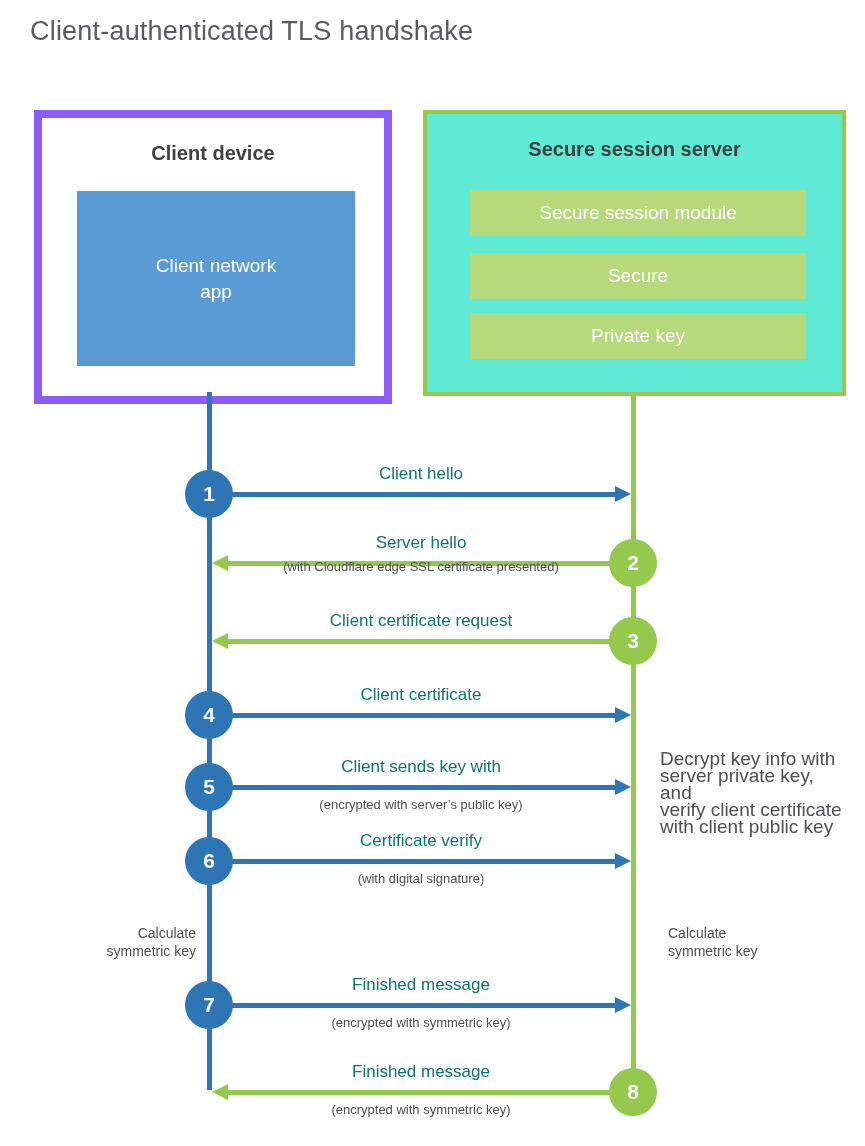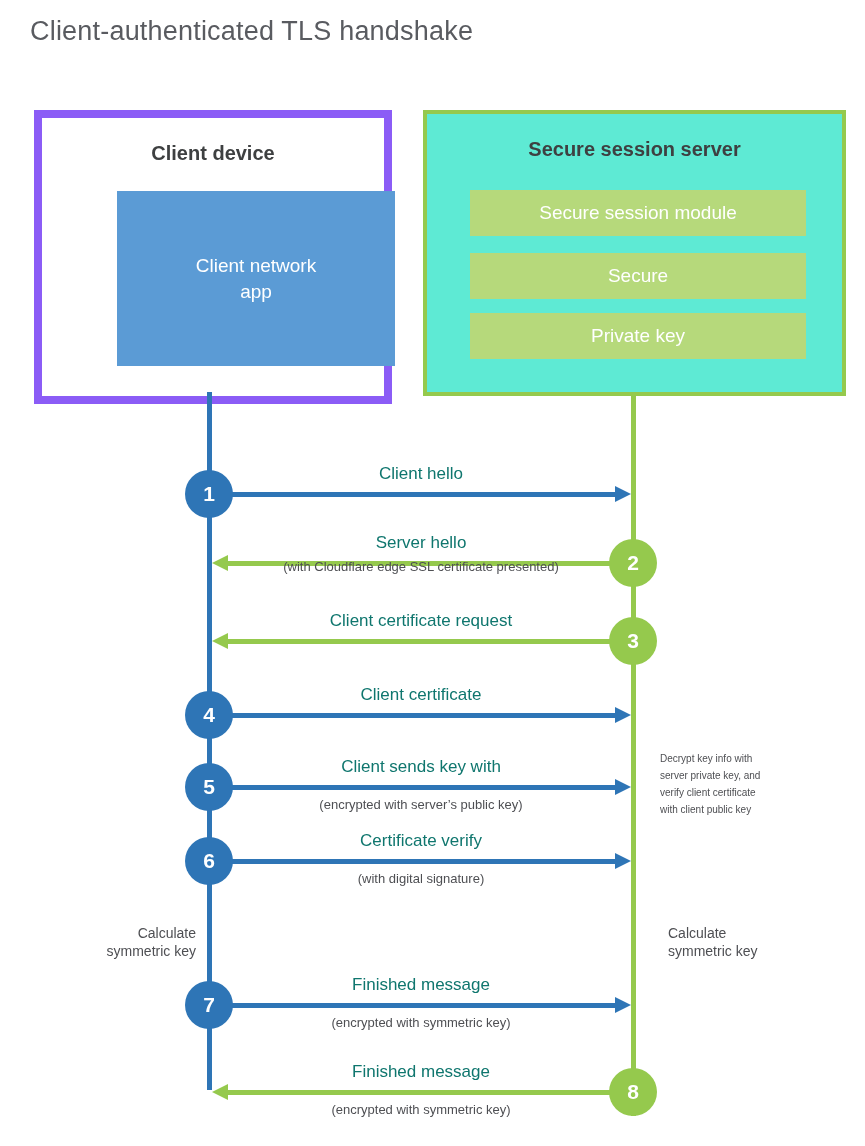--- a/index.html
+++ b/index.html
@@ -30,7 +30,7 @@
   .app-box{
     left:35px;top:73px;width:278px;height:175px;background:#5b9bd5;
     display:flex;align-items:center;justify-content:center;text-align:center;
-    color:#ffffff;font-size:19px;line-height:26px;margin-left:40px;
+    color:#ffffff;font-size:19px;line-height:26px;
   }
   .module-bar{
     left:43px;width:336px;height:46px;background:#b6d97b;

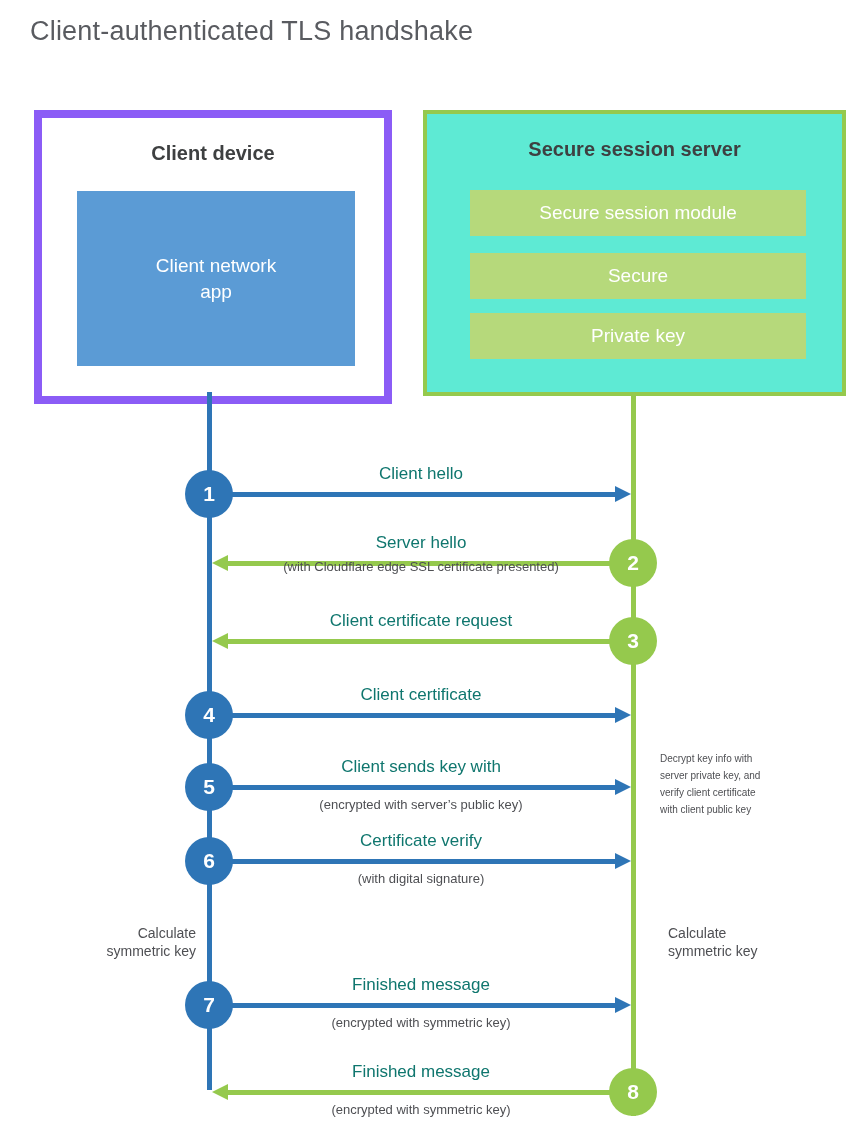--- a/index.html
+++ b/index.html
@@ -55,7 +55,7 @@
   
   .decrypt-note{
     left:660px;top:750px;width:190px;
-    font-size:10px;line-height:17px;color:#4e4f53;text-align:left;
+    font-size:19px;line-height:17px;color:#4e4f53;text-align:left;
   }
   .calc-left{
     left:40px;top:924px;width:156px;text-align:right;

